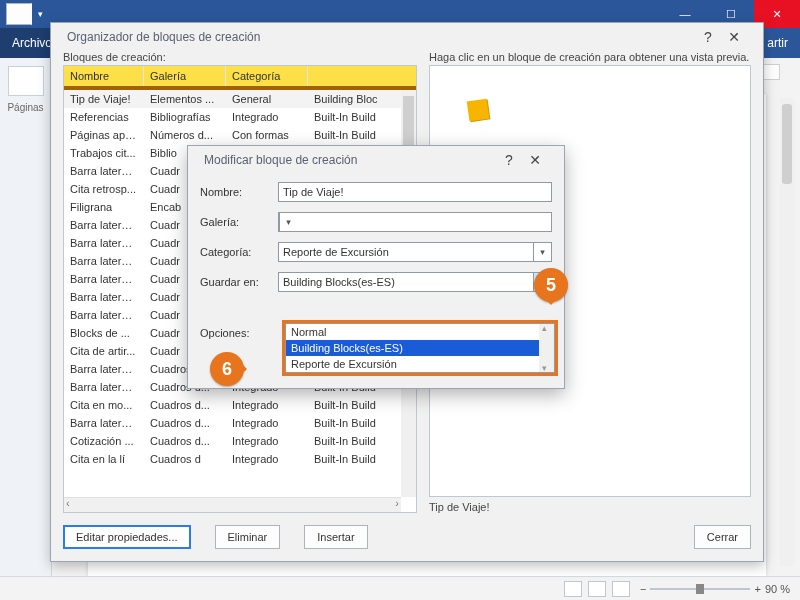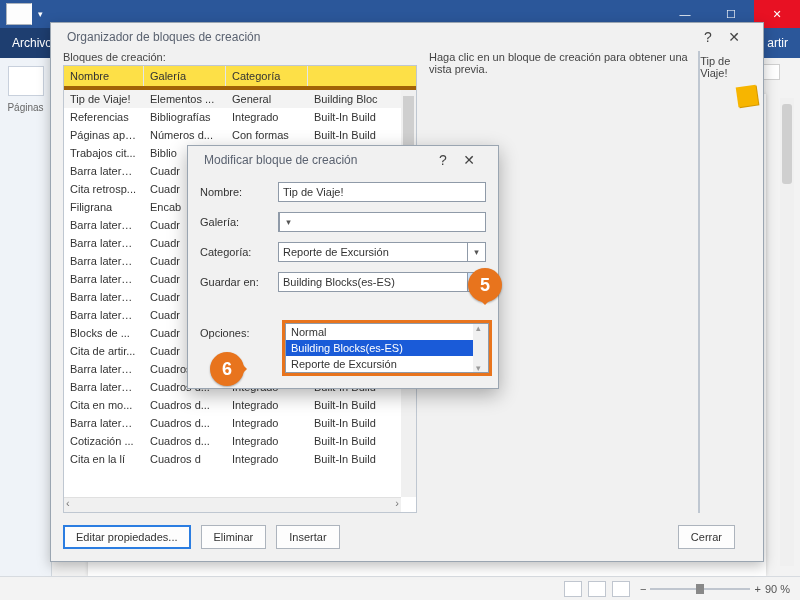--- a/index.html
+++ b/index.html
@@ -51,7 +51,7 @@
 .grid .sh{position:absolute;left:0;right:15px;bottom:0;height:15px;background:#f0f0f0;border-top:1px solid #e0e0e0}
 .grid .sh::before{content:"‹";position:absolute;left:2px;top:-1px;color:#777}
 .grid .sh::after{content:"›";position:absolute;right:2px;top:-1px;color:#777}
-.rightcol{flex:1;display:flex;}
+.rightcol{flex:1;display:flex;flex-direction:column}
 .preview{flex:1;border:1px solid #bfc7d1;background:#fff;position:relative}
 .preview .pin{position:absolute;left:38px;top:34px;width:20px;height:20px;background:#f7b500;transform:rotate(-8deg);box-shadow:1px 1px 0 #d49700}
 .prevname{color:#444;padding-top:4px}

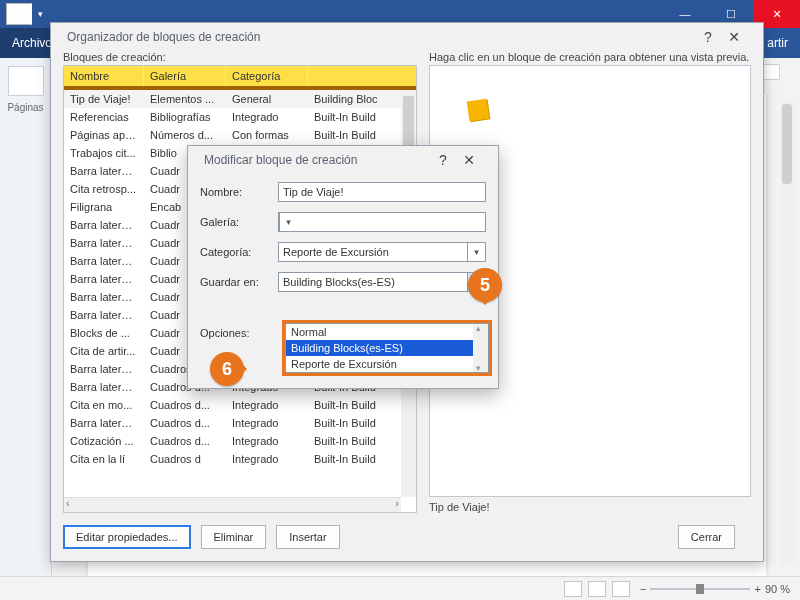--- a/index.html
+++ b/index.html
@@ -59,7 +59,7 @@
 .btn{height:24px;padding:0 12px;background:#fdfdfd;border:1px solid #adb4bd;color:#333;display:inline-flex;align-items:center}
 .btn:focus,.btn.sel{outline:2px solid #2b7de1;outline-offset:-2px}
 
-.dlg2{position:absolute;left:187px;top:145px;width:312px;background:#f1f1f1;border:1px solid #9aa5b1;box-shadow:0 6px 18px rgba(0,0,0,.3)}
+.dlg2{position:absolute;left:187px;top:145px;width:378px;background:#f1f1f1;border:1px solid #9aa5b1;box-shadow:0 6px 18px rgba(0,0,0,.3)}
 .dlg2 .body{padding:8px 12px 14px 12px}
 .frow{display:flex;align-items:center;margin-bottom:10px}
 .frow .fl{width:78px;color:#333}

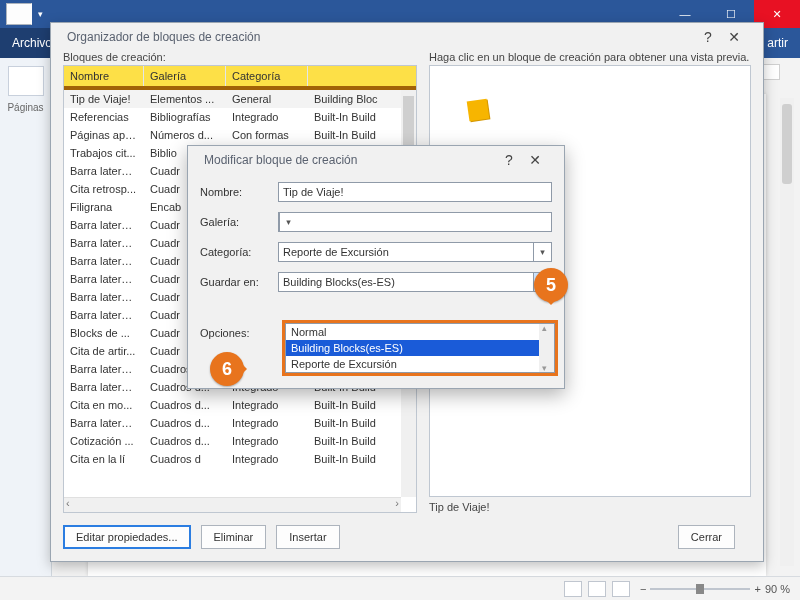--- a/index.html
+++ b/index.html
@@ -55,7 +55,7 @@
 .preview{flex:1;border:1px solid #bfc7d1;background:#fff;position:relative}
 .preview .pin{position:absolute;left:38px;top:34px;width:20px;height:20px;background:#f7b500;transform:rotate(-8deg);box-shadow:1px 1px 0 #d49700}
 .prevname{color:#444;padding-top:4px}
-.dlg1-foot{display:flex;gap:10px;padding:8px 28px 12px 12px;align-items:center}
+.dlg1-foot{display:flex;gap:24px;padding:8px 12px 12px 12px;align-items:center}
 .btn{height:24px;padding:0 12px;background:#fdfdfd;border:1px solid #adb4bd;color:#333;display:inline-flex;align-items:center}
 .btn:focus,.btn.sel{outline:2px solid #2b7de1;outline-offset:-2px}
 

